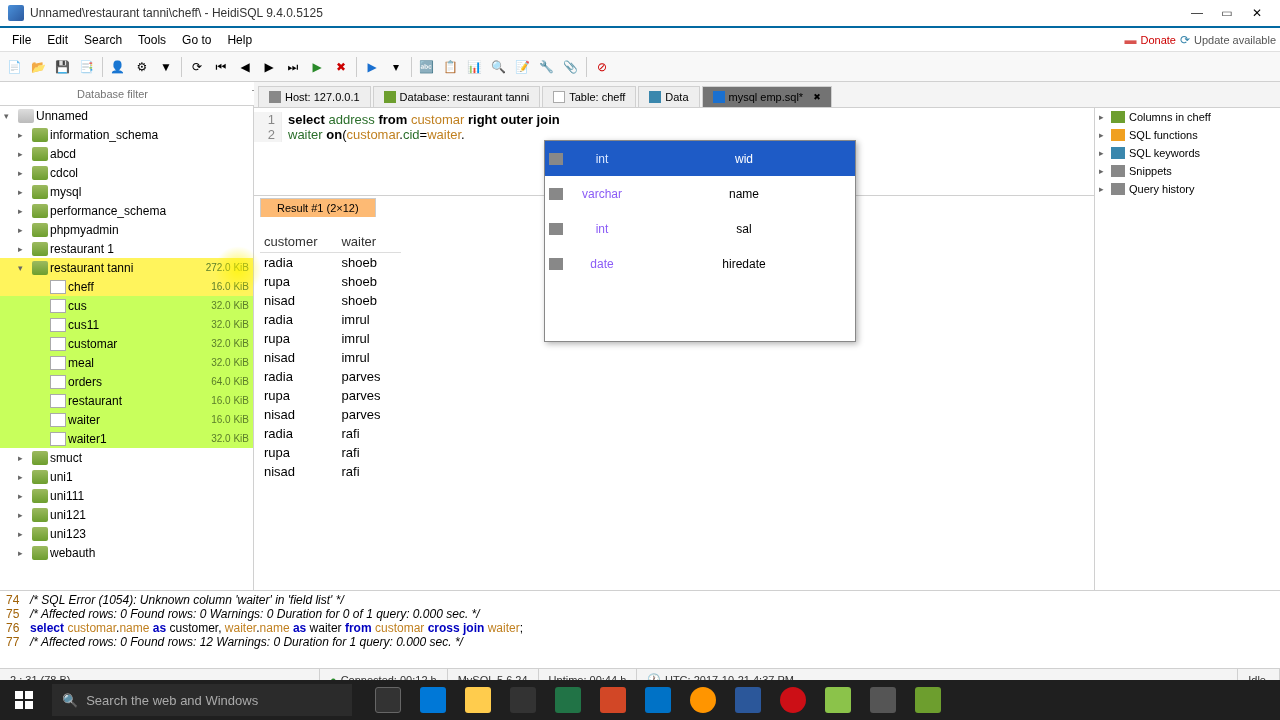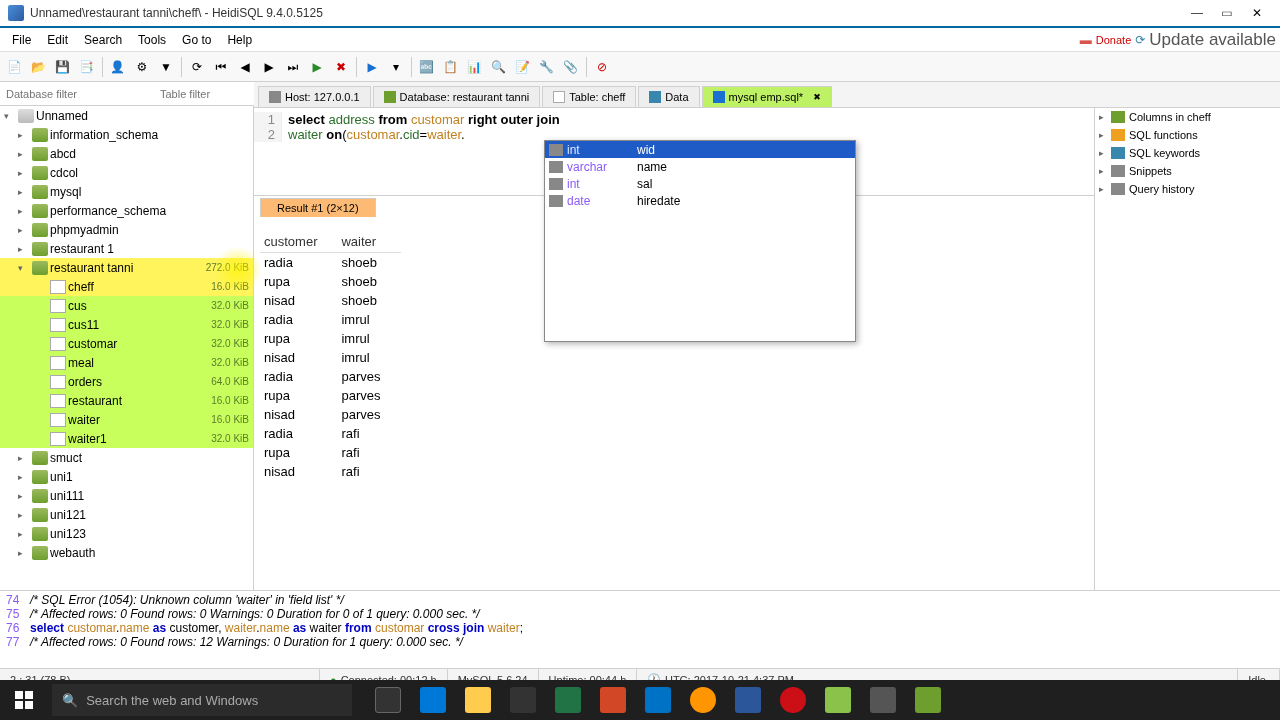--- a/index.html
+++ b/index.html
@@ -15,7 +15,7 @@
 .menubar .menu-item { padding: 2px 8px; cursor: pointer; }
 .menubar .right { margin-left: auto; display: flex; align-items: center; gap: 4px; }
 .menubar .donate { color: #c00; font-size: 11px; }
-.menubar .update { color: #555; font-size: 17px; text-align: center; }
+.menubar .update { color: #555; font-size: 11px; text-align: center; }
 
 .toolbar { height: 30px; display: flex; align-items: center; padding: 2px 4px; gap: 2px; border-bottom: 1px solid #d0d0d0; background: #f8f8f8; }
 .toolbar .tb-btn { width: 22px; height: 22px; border: 1px solid transparent; display: flex; align-items: center; justify-content: center; font-size: 12px; cursor: pointer; border-radius: 2px; }

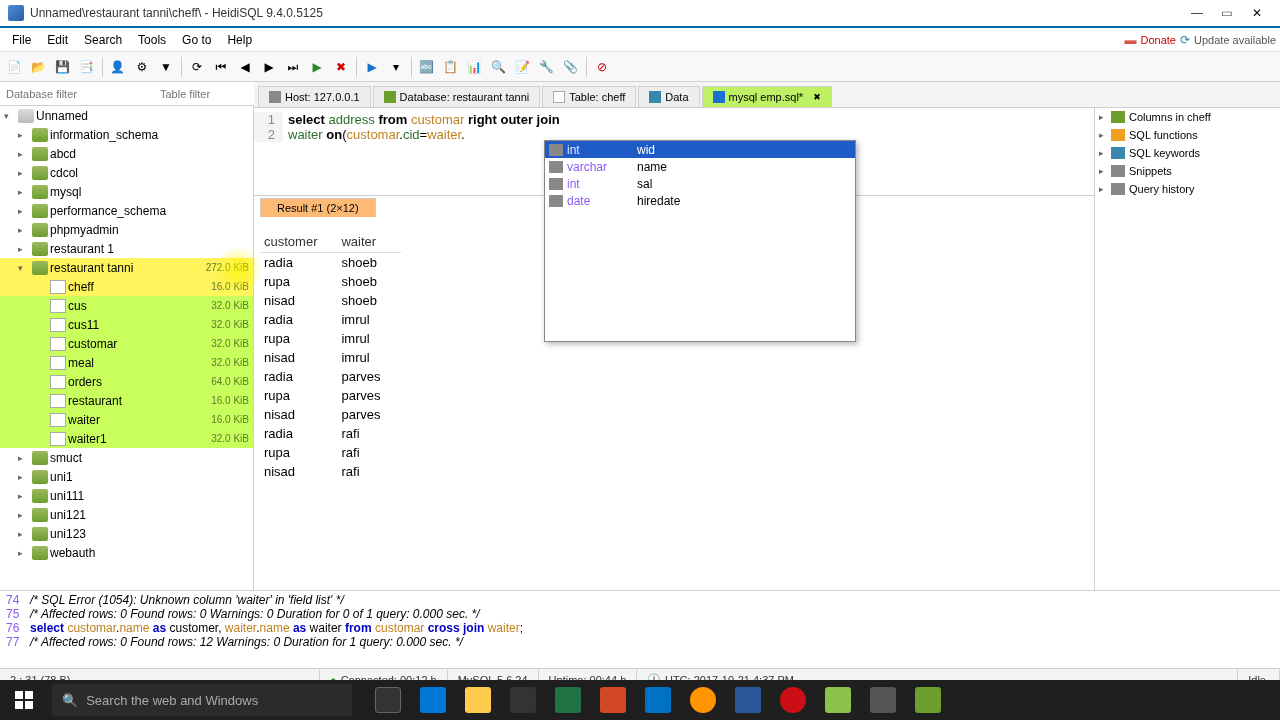--- a/index.html
+++ b/index.html
@@ -25,7 +25,7 @@
 
 .sidebar { width: 254px; border-right: 1px solid #d0d0d0; display: flex; flex-direction: column; }
 .filter-row { display: flex; height: 24px; border-bottom: 1px solid #d0d0d0; }
-.filter-row input { flex: 1; border: none; padding: 0 6px; font-size: 11px; outline: none; }
+.filter-row input { flex: 1; border: none; padding: 0 6px; font-size: 11px; outline: none; text-align: right; }
 .filter-row .star { width: 24px; display: flex; align-items: center; justify-content: center; color: #f0a020; }
 .filter-row .sep2 { width: 1px; background: #d0d0d0; }
 

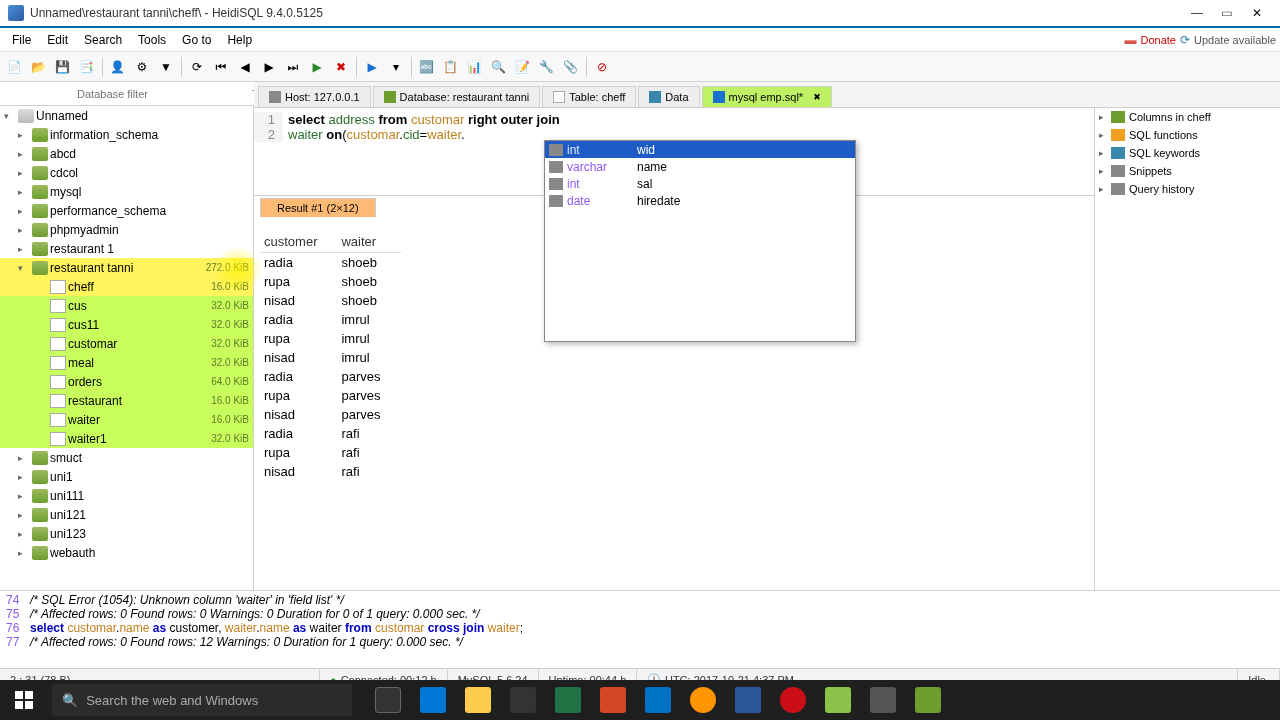--- a/index.html
+++ b/index.html
@@ -48,7 +48,7 @@
 .content { flex: 1; display: flex; flex-direction: column; position: relative; }
 .tabs { height: 26px; display: flex; align-items: flex-end; background: #f4f4f4; border-bottom: 1px solid #d0d0d0; padding-left: 4px; }
 .tabs .tab { padding: 4px 10px; font-size: 11px; border: 1px solid #d0d0d0; border-bottom: none; background: #eee; margin-right: 2px; cursor: pointer; display: flex; align-items: center; gap: 4px; }
-.tabs .tab.active { background: #bef264; }
+.tabs .tab.active { background: #737373; }
 .tabs .tab .ti { width: 12px; height: 12px; }
 
 .editor { background: #fff; padding: 4px 0; font-family: Consolas, monospace; font-size: 13px; position: relative; border-bottom: 1px solid #d0d0d0; min-height: 88px; }

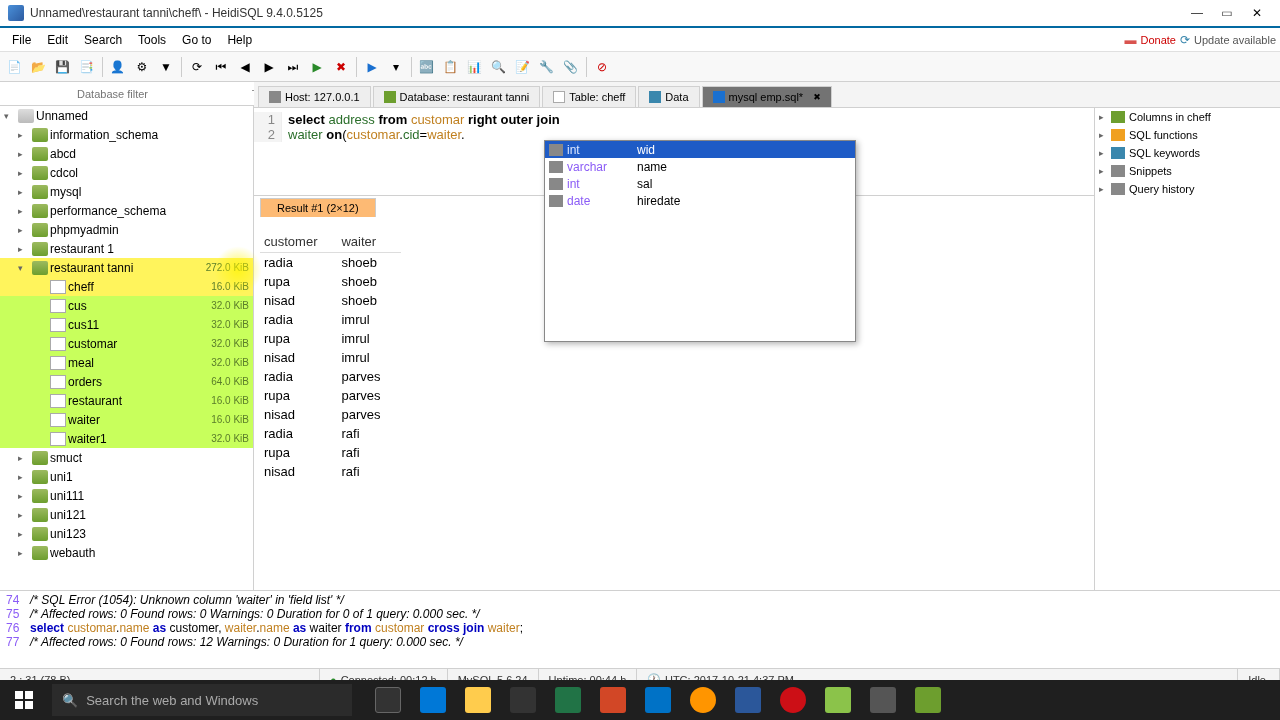--- a/index.html
+++ b/index.html
@@ -61,7 +61,7 @@
 
 .autocomplete { position: absolute; left: 544px; top: 140px; width: 312px; border: 1px solid #888; background: #fff; box-shadow: 2px 2px 6px rgba(0,0,0,0.3); z-index: 10; font-size: 12px; }
 .autocomplete .ac-body { height: 200px; overflow: auto; }
-.autocomplete .ac-row { display: flex; align-items: center; height: 17px; padding: 0 4px; cursor: pointer; }
+.autocomplete .ac-row { display: flex; align-items: center; height: 35px; padding: 0 4px; cursor: pointer; text-align: center; }
 .autocomplete .ac-row.sel { background: #1e5bc6; color: #fff; }
 .autocomplete .ac-icon { width: 14px; height: 12px; margin-right: 4px; }
 .autocomplete .ac-type { width: 70px; color: #8b5cf6; }

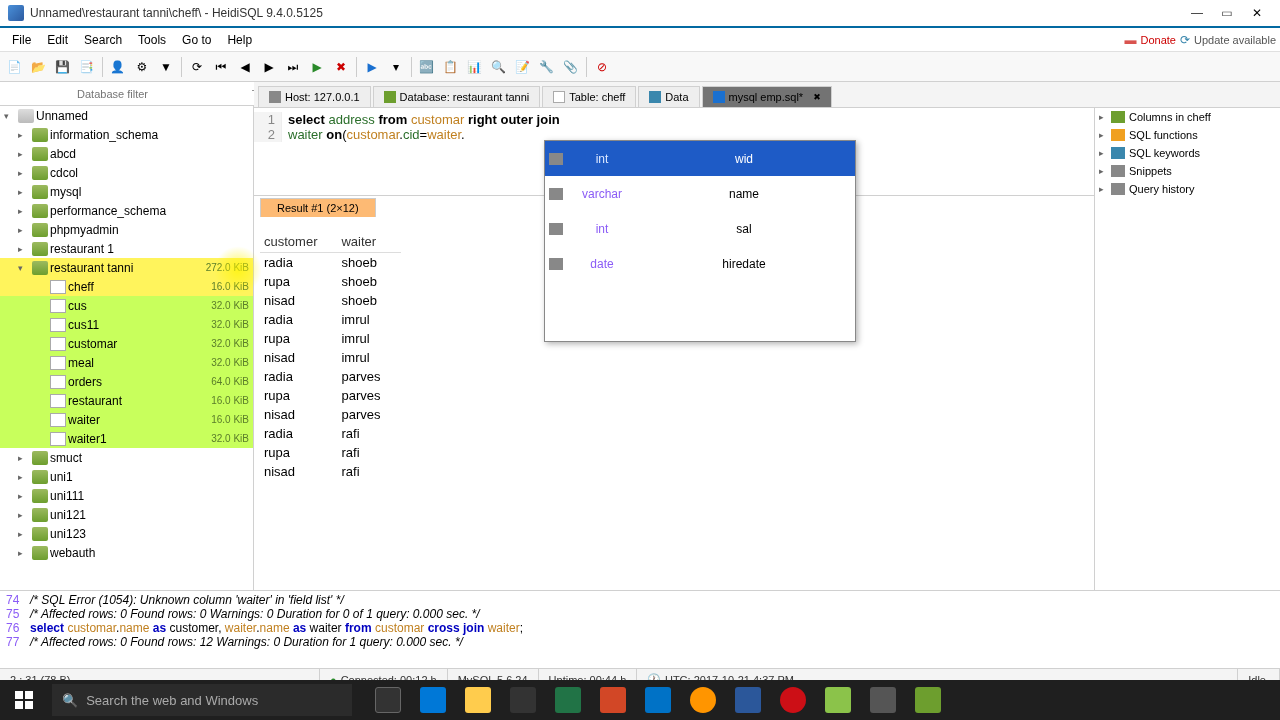--- a/index.html
+++ b/index.html
@@ -82,7 +82,7 @@
 
 .log { height: 78px; border-top: 1px solid #d0d0d0; font-family: Consolas, monospace; font-size: 12px; padding: 2px 6px; overflow: hidden; background: #fff; }
 .log .ln { display: flex; }
-.log .lg { width: 24px; color: #8b5cf6; }
+.log .lg { width: 24px; color: #a16207; }
 .log .cmt { color: #000000; font-style: italic; }
 .log .kw2 { color: #0000c0; font-weight: bold; }
 .log .id2 { color: #c08020; }

